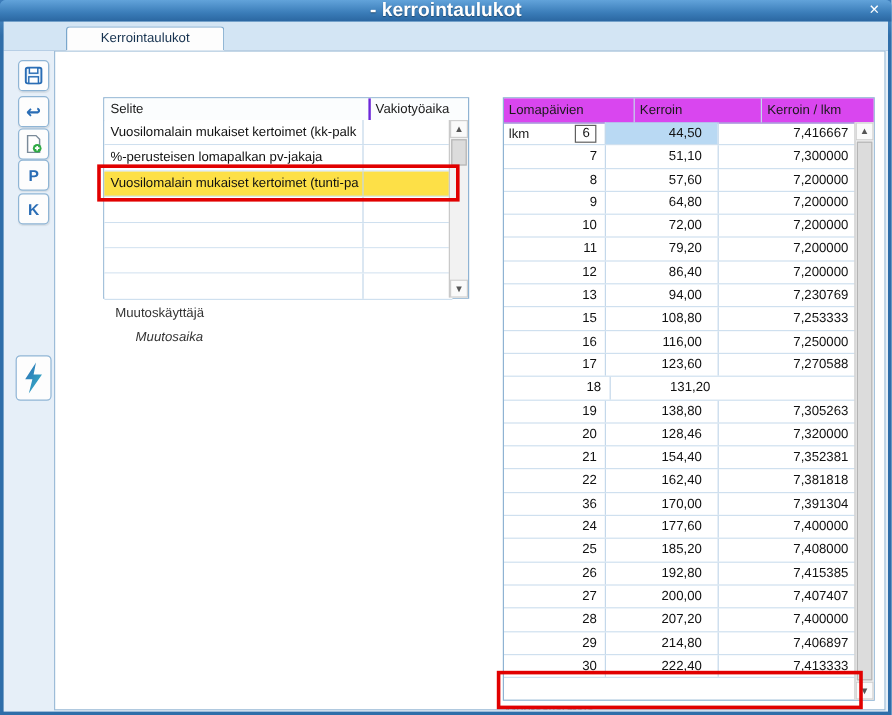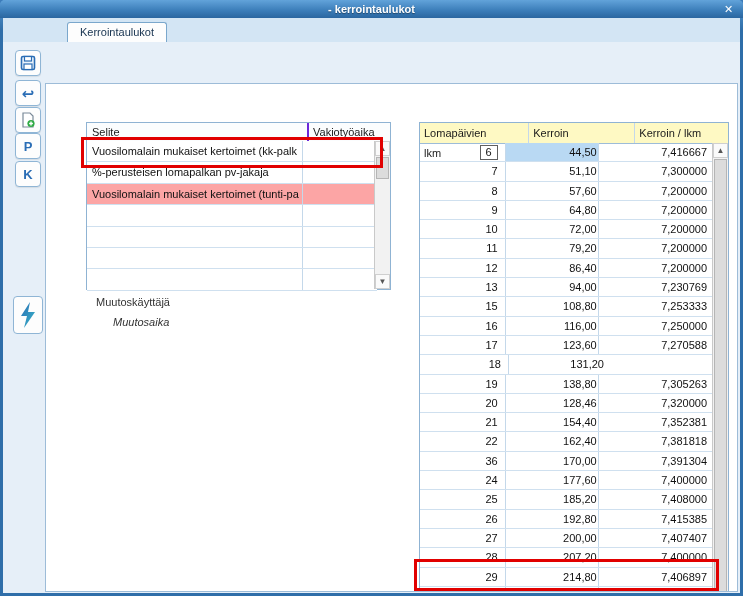--- a/index.html
+++ b/index.html
@@ -13,7 +13,7 @@
   .titlebar{position:absolute;top:0;left:0;right:0;height:18px;
     background:linear-gradient(180deg,#62a3da,#3a7cb8 60%,#2a66a0);
     border-radius:5px 5px 0 0;display:flex;align-items:center;justify-content:center;}
-  .title{color:#fff;font-weight:bold;font-size:11px;text-shadow:0 1px 1px rgba(0,0,0,.4);}
+  .title{color:#fff;font-weight:bold;font-size:16px;text-shadow:0 1px 1px rgba(0,0,0,.4);}
   .closebtn{position:absolute;right:7px;top:2px;width:15px;height:14px;color:#fff;
     font-size:11px;line-height:14px;text-align:center;font-weight:bold;cursor:pointer;}
   .tabstrip{position:absolute;top:18px;left:3px;right:3px;height:24px;background:#d3e5f4;}

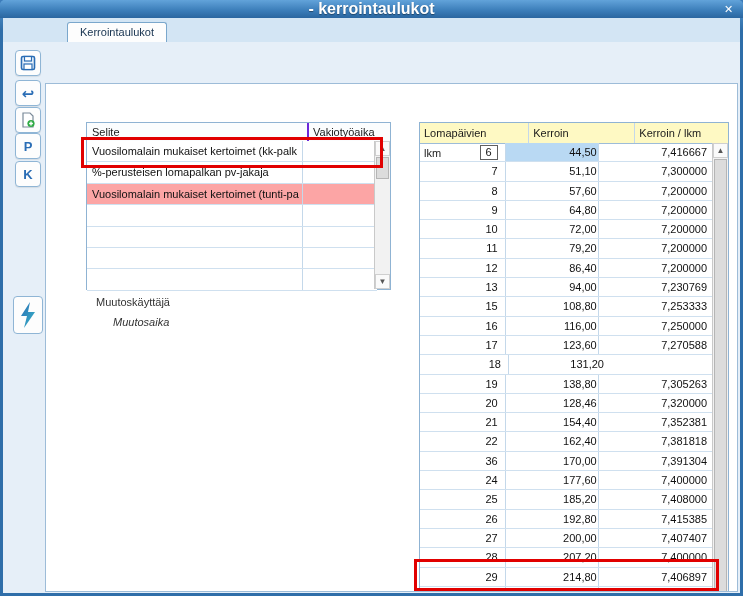--- a/index.html
+++ b/index.html
@@ -19,7 +19,7 @@
   .tabstrip{position:absolute;top:18px;left:3px;right:3px;height:24px;background:#d3e5f4;}
   .tab{position:absolute;top:22px;left:55px;height:19px;background:#fdfdfd;
     border:1px solid #7aa7cc;border-bottom:none;border-radius:3px 3px 0 0;
-    padding:0 12px;line-height:19px;color:#16324f;z-index:5;cursor:pointer;margin-left:12px;}
+    padding:0 28px;line-height:19px;color:#16324f;z-index:5;cursor:pointer;}
   .content{position:absolute;top:42px;left:3px;right:3px;bottom:3px;background:#e6eff8;}
   
   .tools{position:absolute;left:0;top:0;width:42px;bottom:0;}

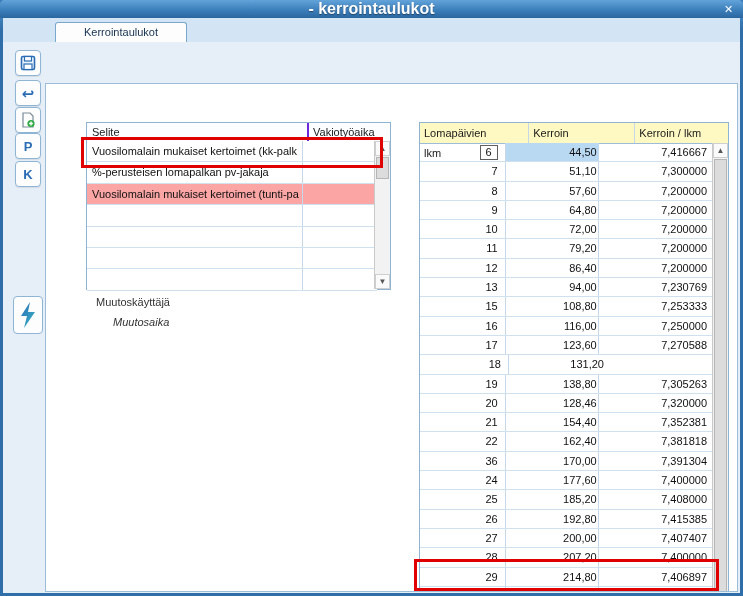--- a/index.html
+++ b/index.html
@@ -31,7 +31,7 @@
     border:1px solid #8fb5d5;border-radius:4px;display:flex;align-items:center;justify-content:center;cursor:pointer;}
   
   .panel{position:absolute;left:42px;top:0;right:2px;bottom:1px;background:#fff;
-    border:1px solid #9dbcd8;overflow:hidden;margin-top:41px;}
+    border:1px solid #9dbcd8;overflow:hidden;}
   
   .ltable{position:absolute;left:40px;top:38px;width:305px;height:168px;border:1px solid #8fb3d3;background:#fff;box-sizing:border-box;}
   .lheader{display:flex;height:18px;border-bottom:1px solid #9dbcd8;background:#fbfdfe;}

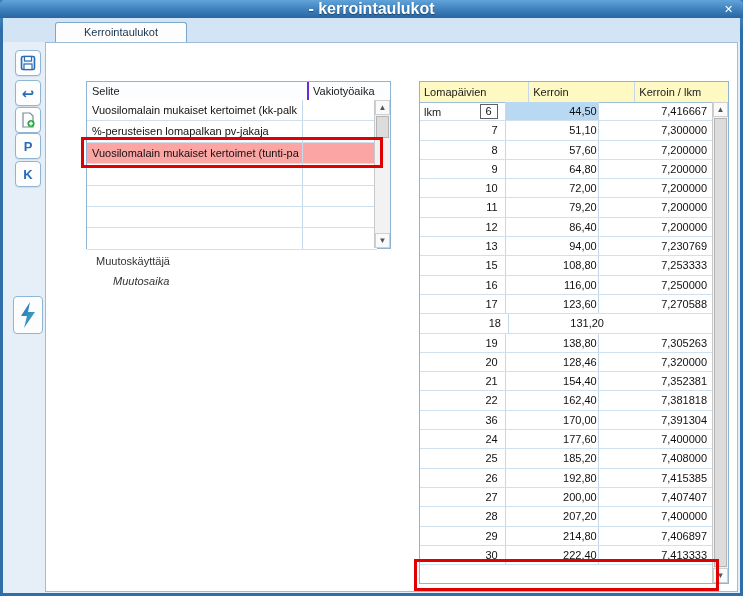--- a/index.html
+++ b/index.html
@@ -56,7 +56,7 @@
   .meta2{position:absolute;left:67px;top:232px;color:#333;font-style:italic;}
   
   .rtable{position:absolute;left:373px;top:38px;width:310px;height:503px;border:1px solid #8fb3d3;background:#fff;box-sizing:border-box;}
-  .rheader{display:flex;height:20px;border-bottom:1px solid #9dbcd8;background:#fef9c3;gap:40px;}
+  .rheader{display:flex;height:20px;border-bottom:1px solid #9dbcd8;background:#d946ef;gap:40px;}
   .rheader div{line-height:20px;color:#1a1a1a;box-sizing:border-box;padding-left:4px;}
   .rh1{width:88px;}
   .rh2{width:85px;border-left:1px solid #c4d8ea;}

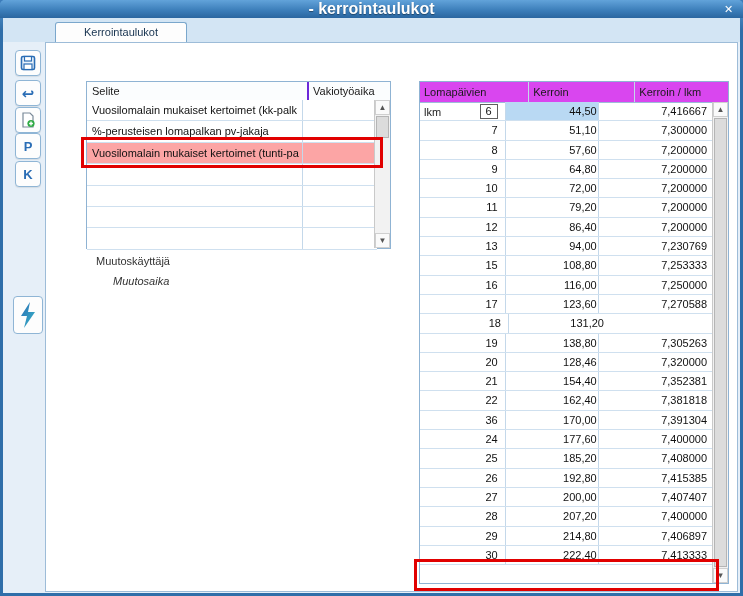--- a/index.html
+++ b/index.html
@@ -65,7 +65,7 @@
   .rrow{display:flex;height:19.3px;border-bottom:1px solid #cfe0ef;box-sizing:border-box;}
   .rcell{box-sizing:border-box;line-height:18px;text-align:right;overflow:hidden;white-space:nowrap;}
   .rcell.lkm{width:88px;padding-right:7px;}
-  .rcell.kerroin{width:97px;padding-right:1px;border-left:1px solid #c4d8ea;}
+  .rcell.kerroin{width:97px;padding-right:13px;border-left:1px solid #c4d8ea;}
   .rcell.perlkm{width:121px;padding-right:7px;border-left:1px solid #c4d8ea;}
   .rcell.selected{background:#b9d9f3;}
   .spinbox{display:inline-block;min-width:16px;border:1px solid #5f5f5f;background:#fff;

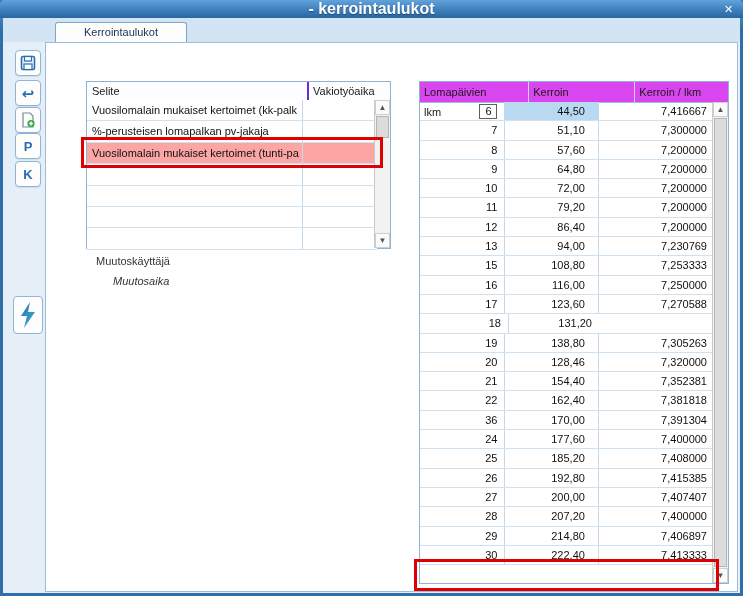--- a/index.html
+++ b/index.html
@@ -39,7 +39,7 @@
   .lheader .h2{width:75px;padding-left:4px;line-height:18px;color:#1a1a1a;border-left:2px solid #6d28d9;box-sizing:border-box;}
   .lrows{position:absolute;left:0;top:18px;width:290px;bottom:0;}
   .lrow{display:flex;height:21.4px;border-bottom:1px solid #cfe0ef;box-sizing:border-box;background:#fff;}
-  .lrow.selected{background:#fca5a5;}
+  .lrow.selected{background:#fde047;}
   .lcell{overflow:hidden;white-space:nowrap;line-height:20px;box-sizing:border-box;}
   .lcell.selite{width:215px;padding-left:5px;}
   .lcell.vakio{width:75px;border-left:1px solid #c4d8ea;padding-left:4px;}

